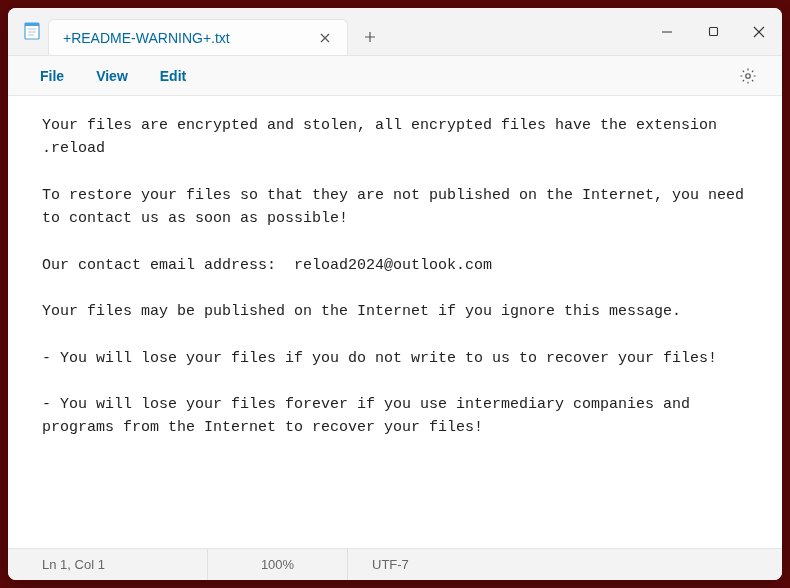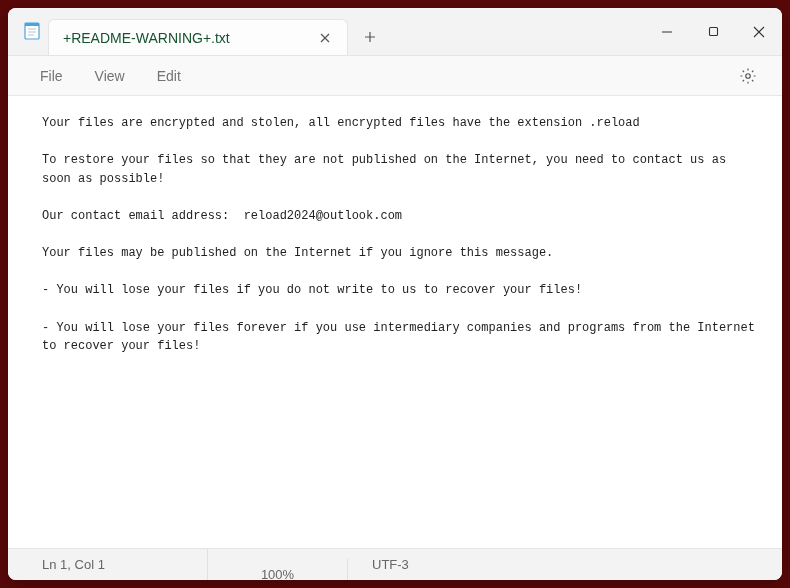--- a/index.html
+++ b/index.html
@@ -49,7 +49,7 @@
     margin-bottom: 0;
     min-width: 300px;
     font-size: 14px;
-    color: #14532d;
+    color: #0369a1;
     border: 1px solid #e5e5e5;
     border-bottom: none;
   }

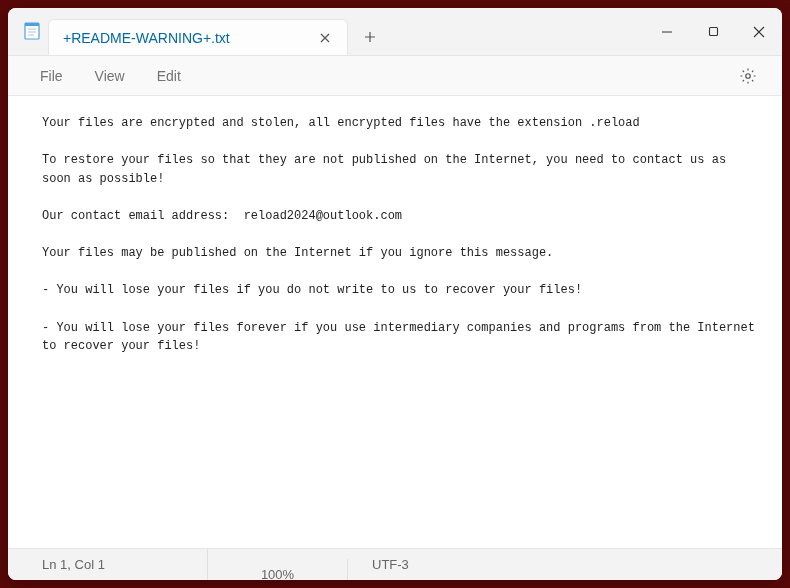--- a/index.html
+++ b/index.html
@@ -92,9 +92,10 @@
   .menu-item {
     padding: 6px 14px;
     font-size: 14px;
-    color: #737373;
+    color: #0369a1;
     border-radius: 4px;
     cursor: pointer;
+    font-weight: bold;
   }
   .menubar-spacer { flex: 1; }
   .settings-btn {

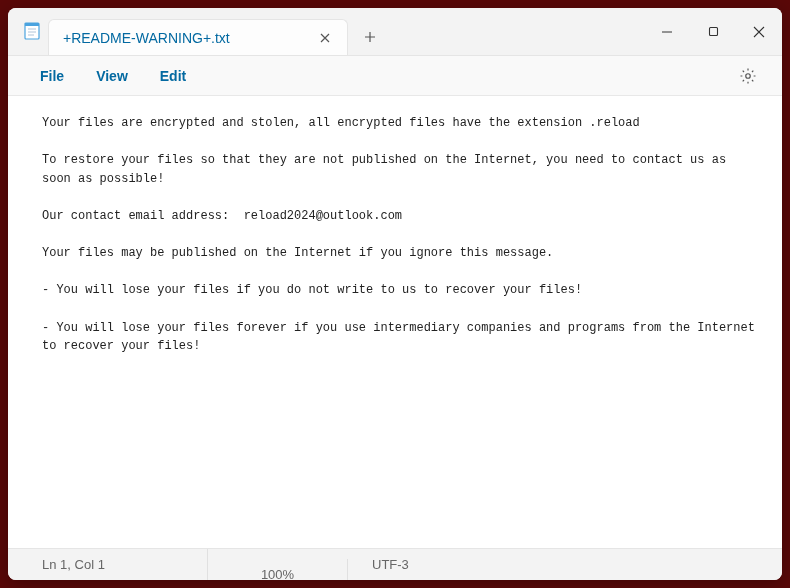--- a/index.html
+++ b/index.html
@@ -114,7 +114,7 @@
   }
   .text-area {
     font-family: Consolas, "Courier New", monospace;
-    font-size: 12px;
+    font-size: 15px;
     line-height: 1.55;
     color: #222;
     white-space: pre-wrap;

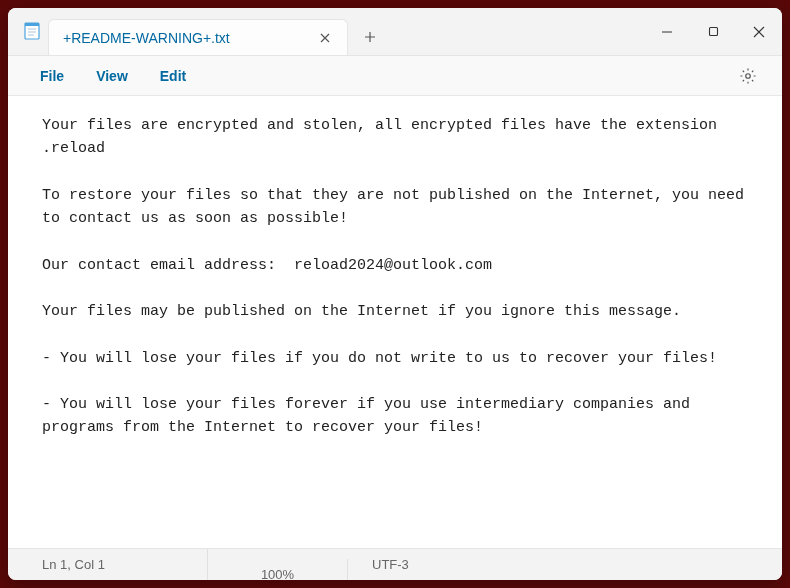--- a/index.html
+++ b/index.html
@@ -125,7 +125,7 @@
     background: #f3f3f3;
     border-top: 1px solid #e5e5e5;
     display: flex;
-    align-items: flex-start;
+    align-items: flex-end;
     font-size: 13px;
     color: #666;
   }

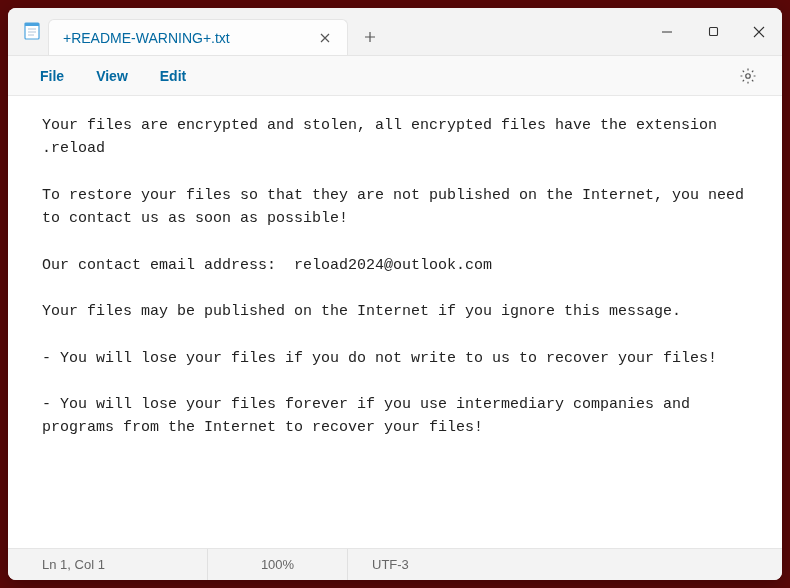--- a/index.html
+++ b/index.html
@@ -234,7 +234,7 @@
   <div class="statusbar">
     <div class="status-cell pos">Ln 1, Col 1</div>
     <div class="status-cell zoom">100%</div>
-    <div class="status-cell enc">UTF-3</div>
+    <div class="status-cell enc">UTF-7</div>
   </div>
 
 </div>

